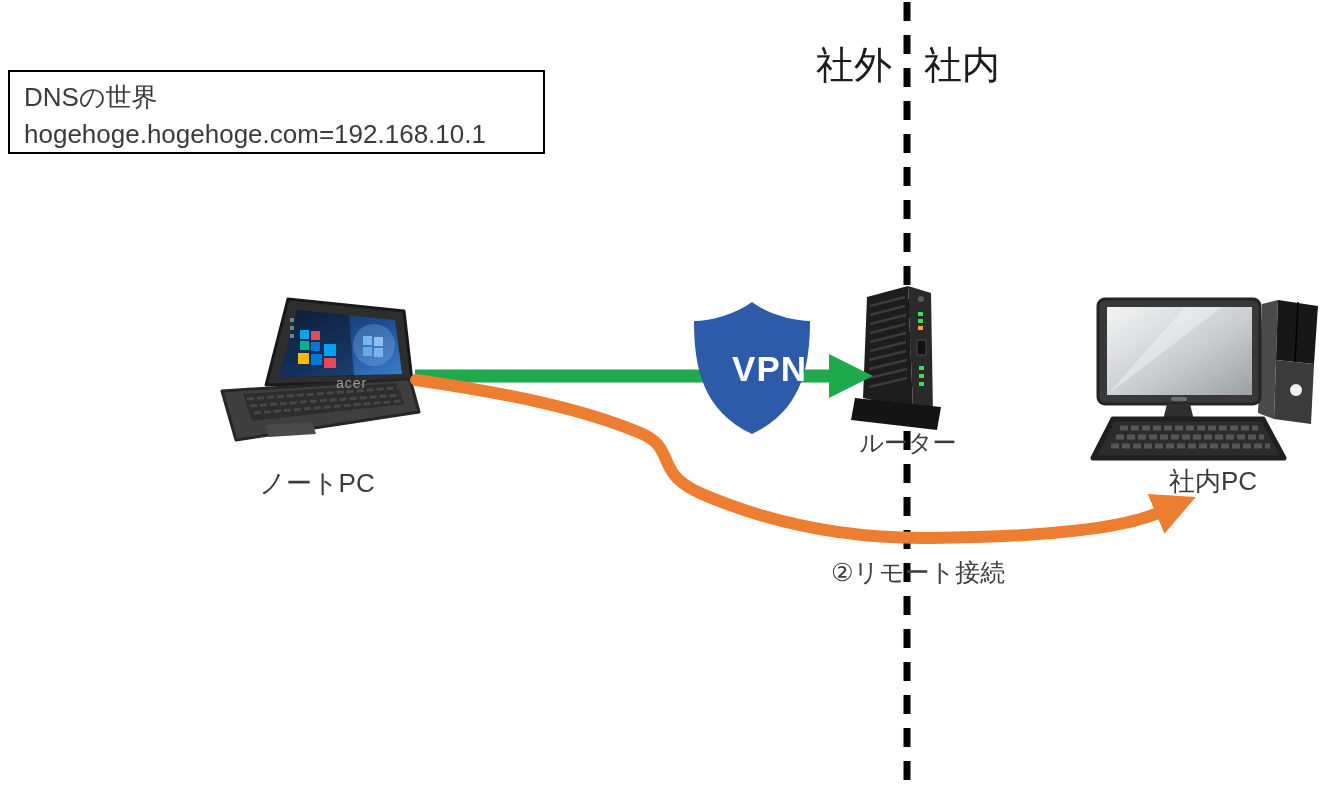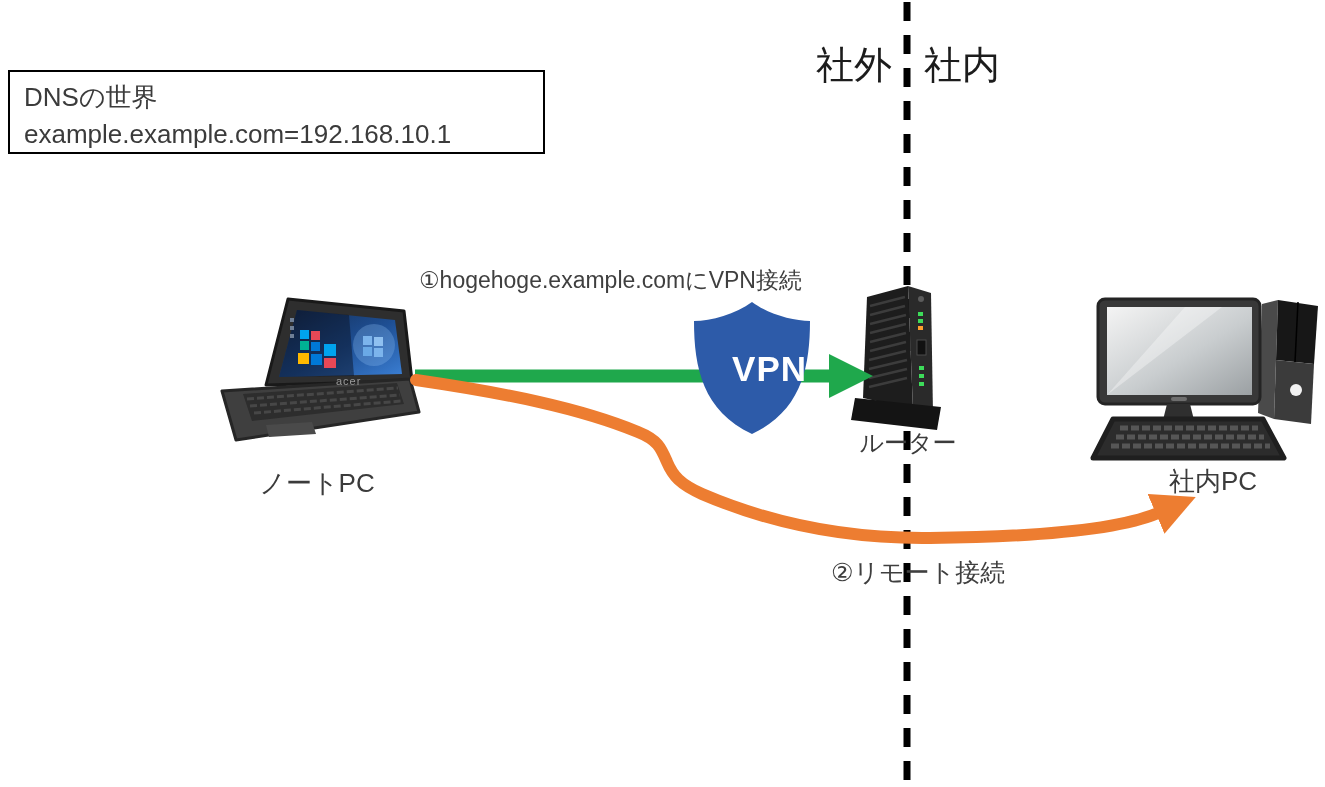--- a/index.html
+++ b/index.html
@@ -132,7 +132,7 @@
 
   <div class="dns-box">
     <div>DNSの世界</div>
-    <div>example.example.com=192.168.10.1</div>
+    <div>hogehoge.hogehoge.com=192.168.10.1</div>
   </div>
 
   <div class="txt zone-label zone-outside">社外</div>

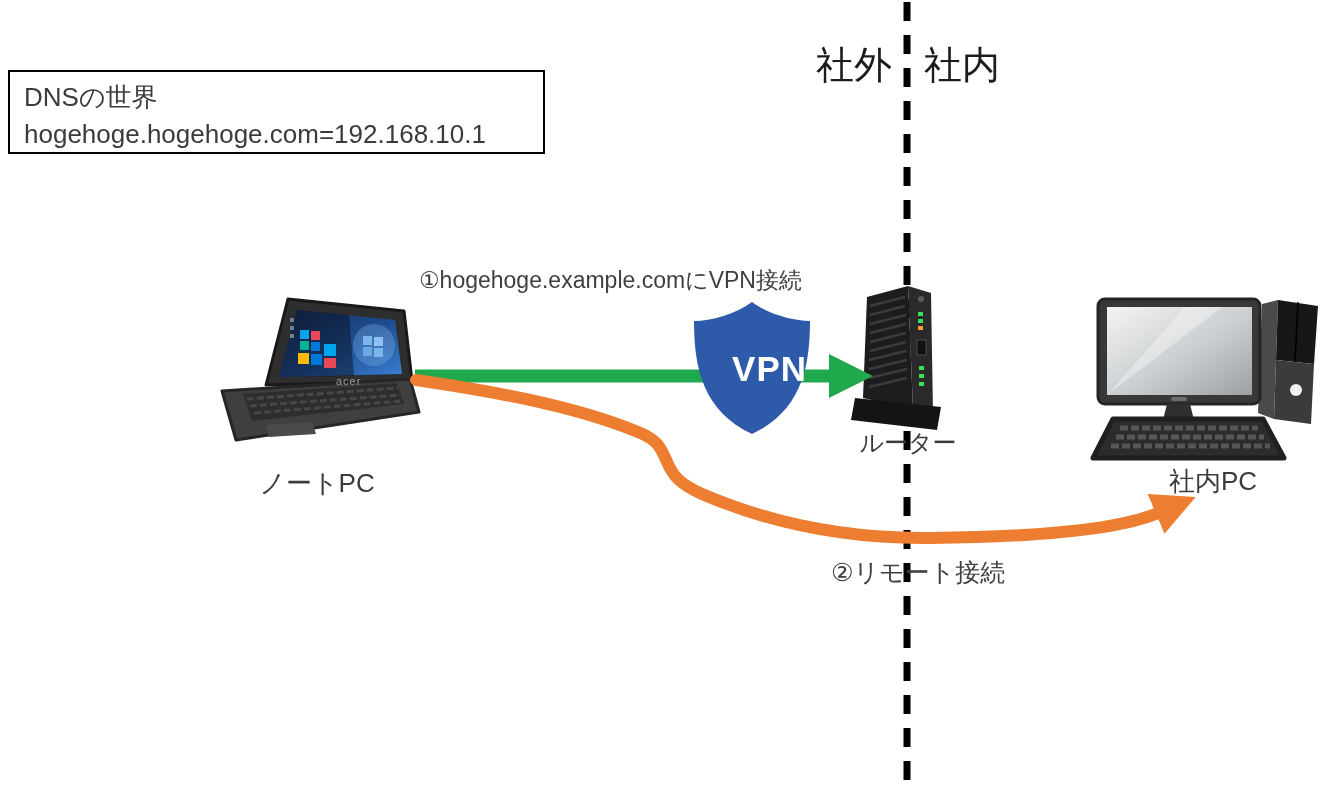--- a/index.html
+++ b/index.html
@@ -138,7 +138,6 @@
   <div class="txt zone-label zone-outside">社外</div>
   <div class="txt zone-label zone-inside">社内</div>
 
-  <div class="txt step1">①hogehoge.example.comにVPN接続</div>
   <div class="txt step2">②リモート接続</div>
 
   <div class="txt caption cap-laptop">ノートPC</div>

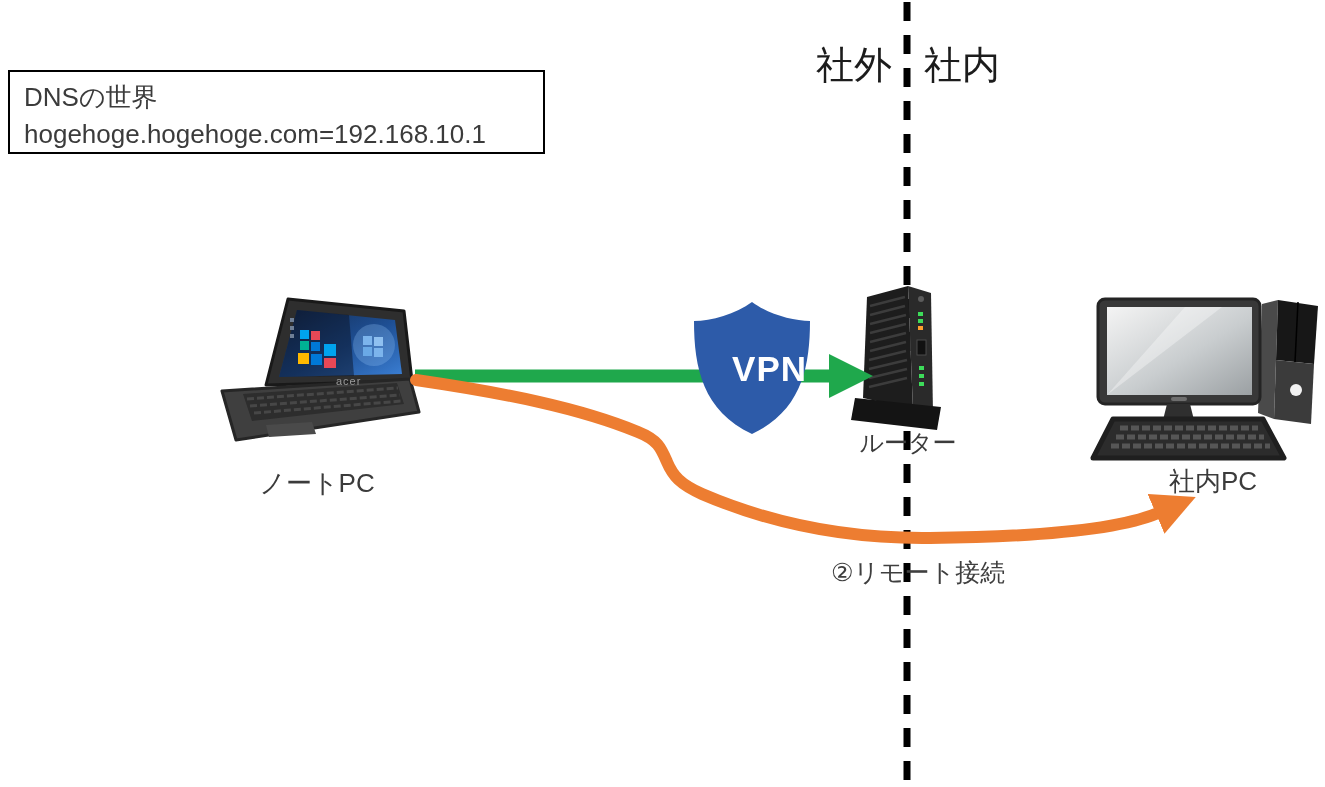--- a/index.html
+++ b/index.html
@@ -27,7 +27,7 @@
     left:697px;top:349px;width:110px;text-align:right;
     font-size:35px;font-weight:bold;color:#ffffff;letter-spacing:1px;
   }
-  .brand{left:336px;top:375px;font-size:11px;color:#9a9a9a;letter-spacing:1px;}
+  .brand{left:336px;top:375px;font-size:14px;color:#9a9a9a;letter-spacing:1px;}
 </style>
 </head>
 <body>

